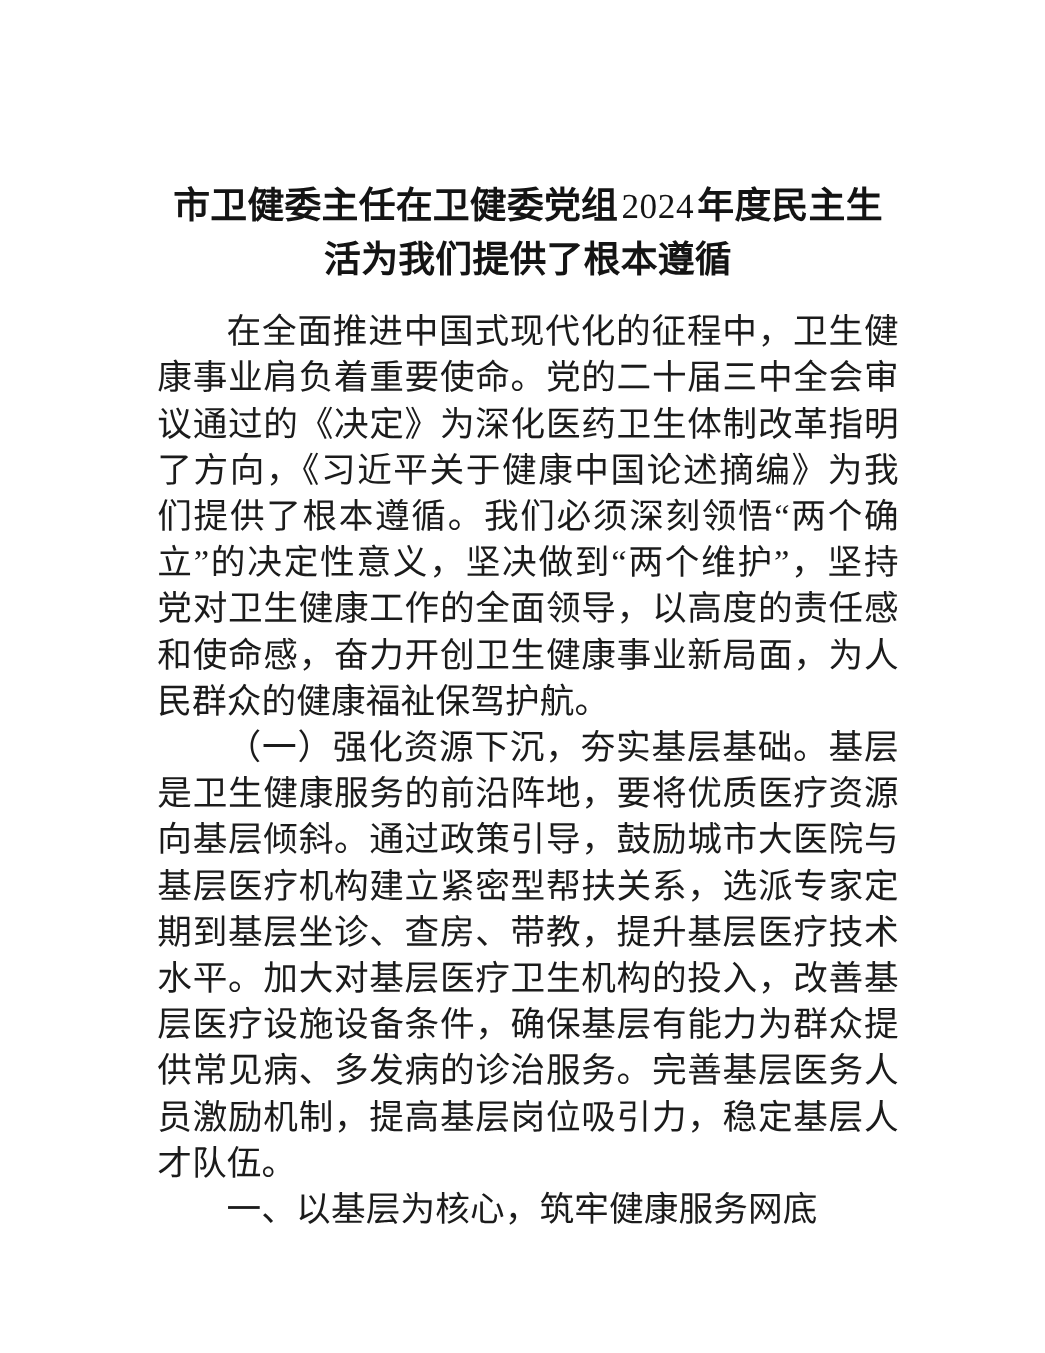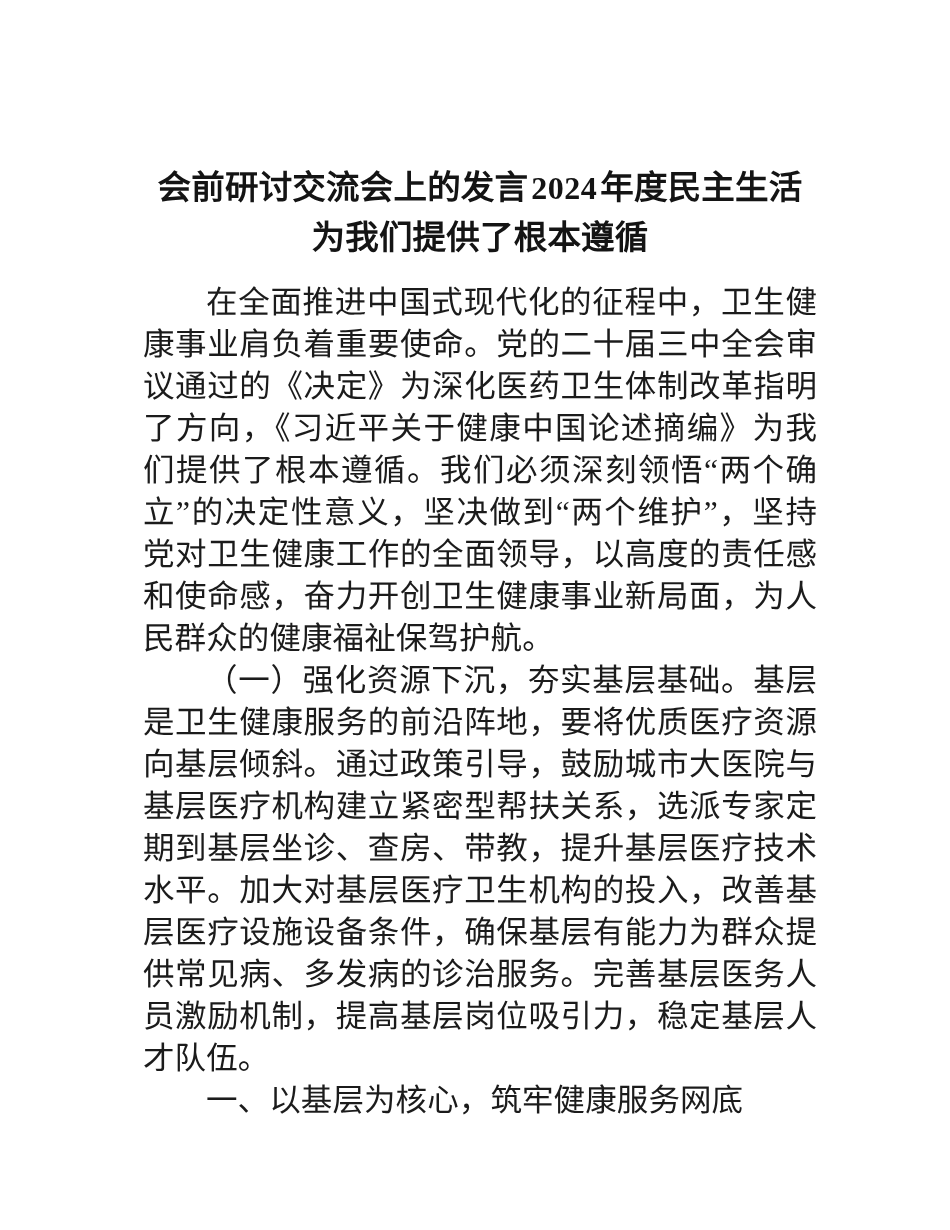--- a/index.html
+++ b/index.html
@@ -81,7 +81,7 @@
 <div class="page">
   <div class="content">
 
-    <h1 class="doc-title"><span>会前研讨交流会上的发言</span><span class="num">2024</span><span>年度民主生活</span><span>为我们提供了根本遵循</span></h1>
+    <h1 class="doc-title"><span>市卫健委主任在卫健委党组</span><span class="num">2024</span><span>年度民主生活</span><span>为我们提供了根本遵循</span></h1>
 
     <div class="body-block">
 

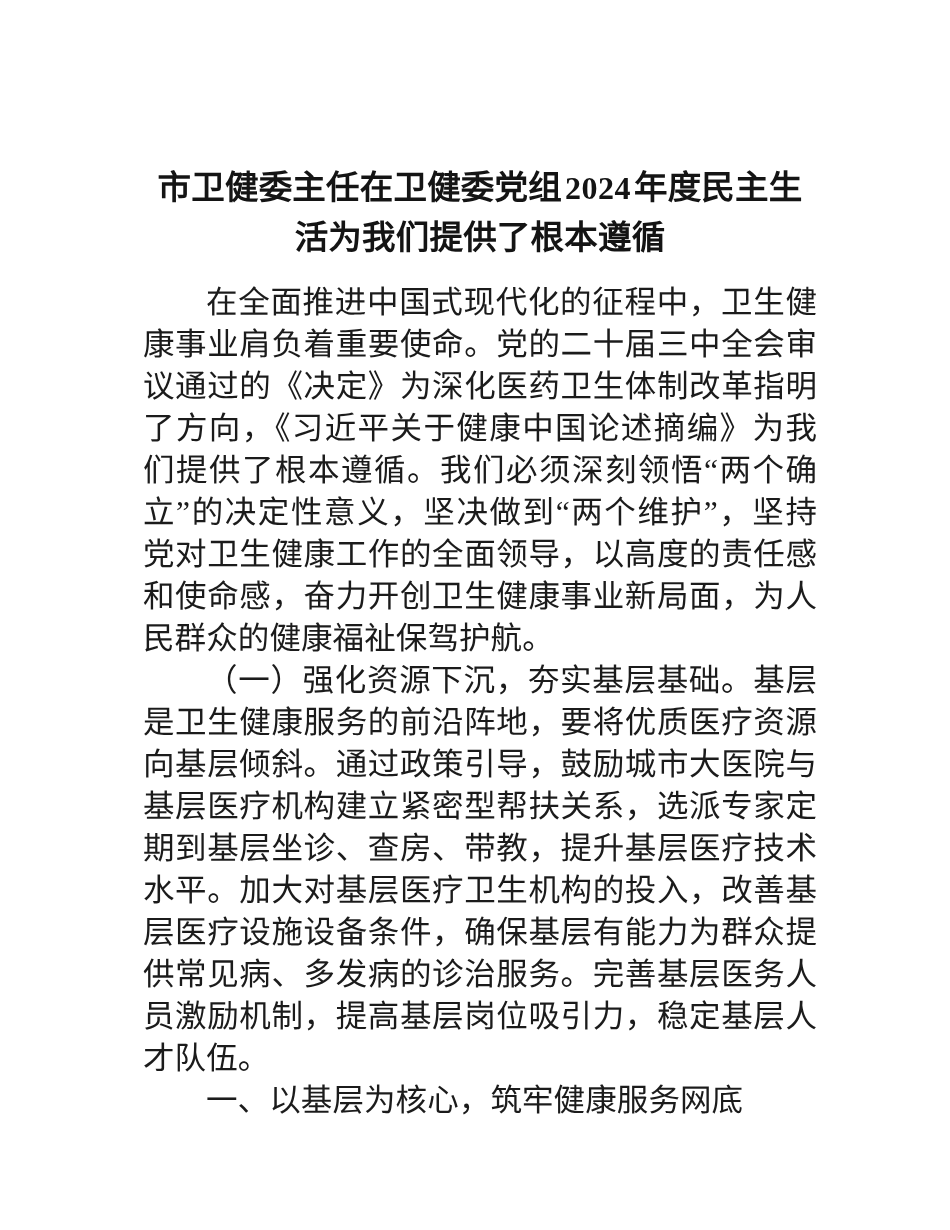--- a/index.html
+++ b/index.html
@@ -40,7 +40,7 @@
   }
   .doc-title .num {
     font-family: "Liberation Serif", "DejaVu Serif", serif;
-    font-weight: 700;
+    font-weight: 400;
     font-size: 32px;
     padding: 0 3px;
     letter-spacing: 0.5px;

